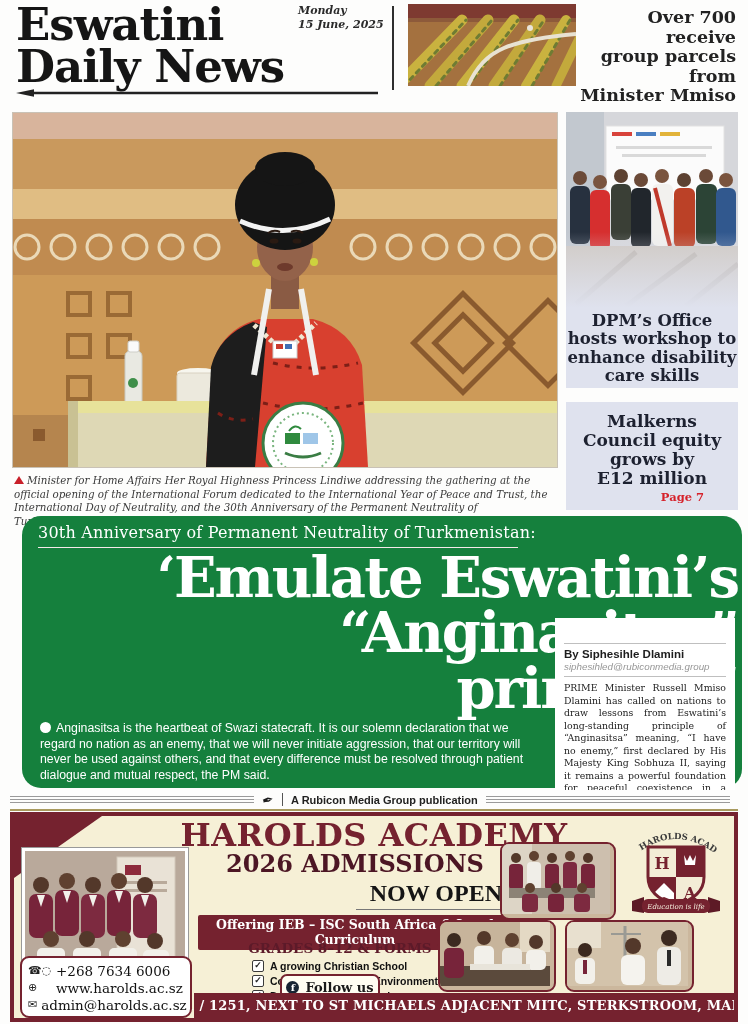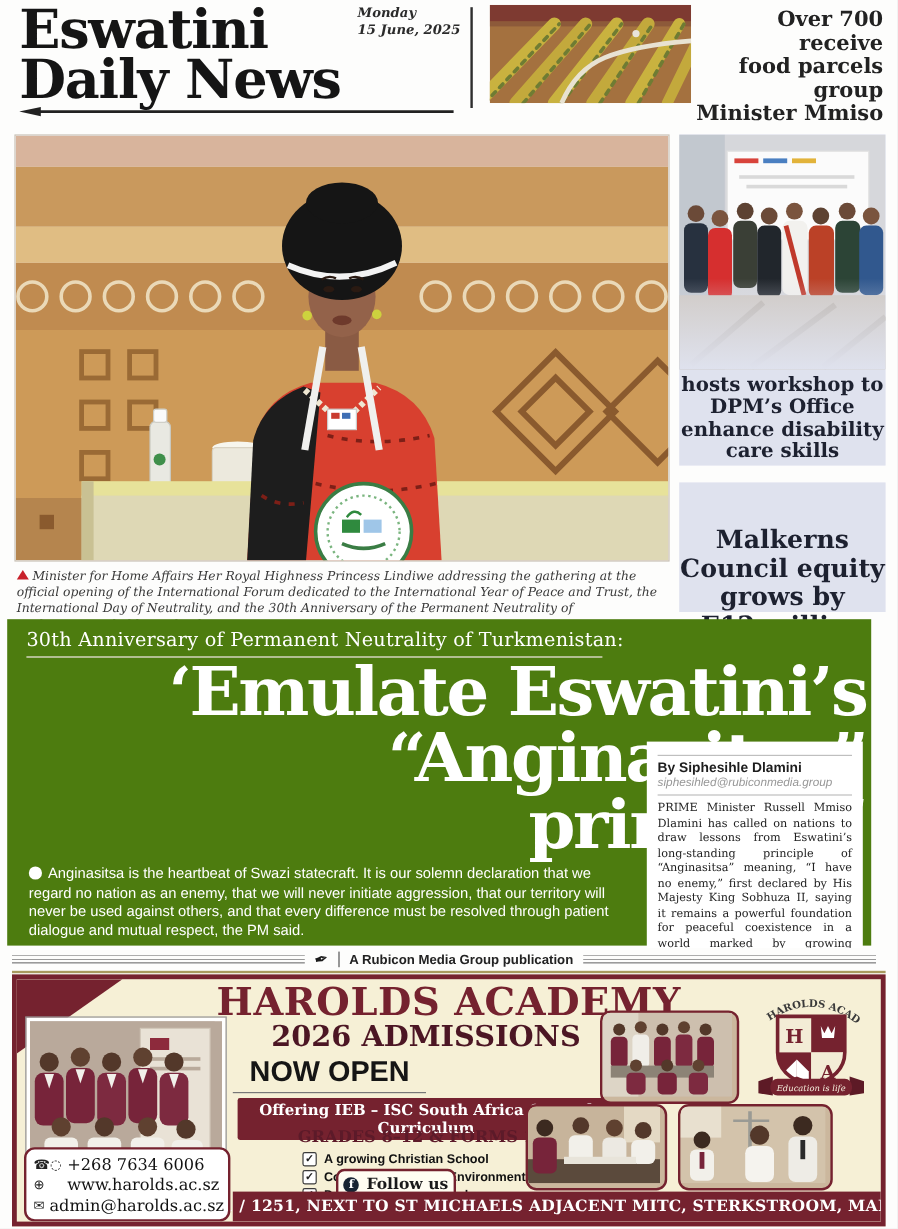--- a/index.html
+++ b/index.html
@@ -163,7 +163,7 @@
   <div class="abs topstory">
     <div class="hl">
       <div>Over 700 receive</div>
-      <div>food parcels group</div>
+      <div>group parcels from</div>
       <div>Minister Mmiso</div>
     </div>
     <span class="pageref">Page 5</span>

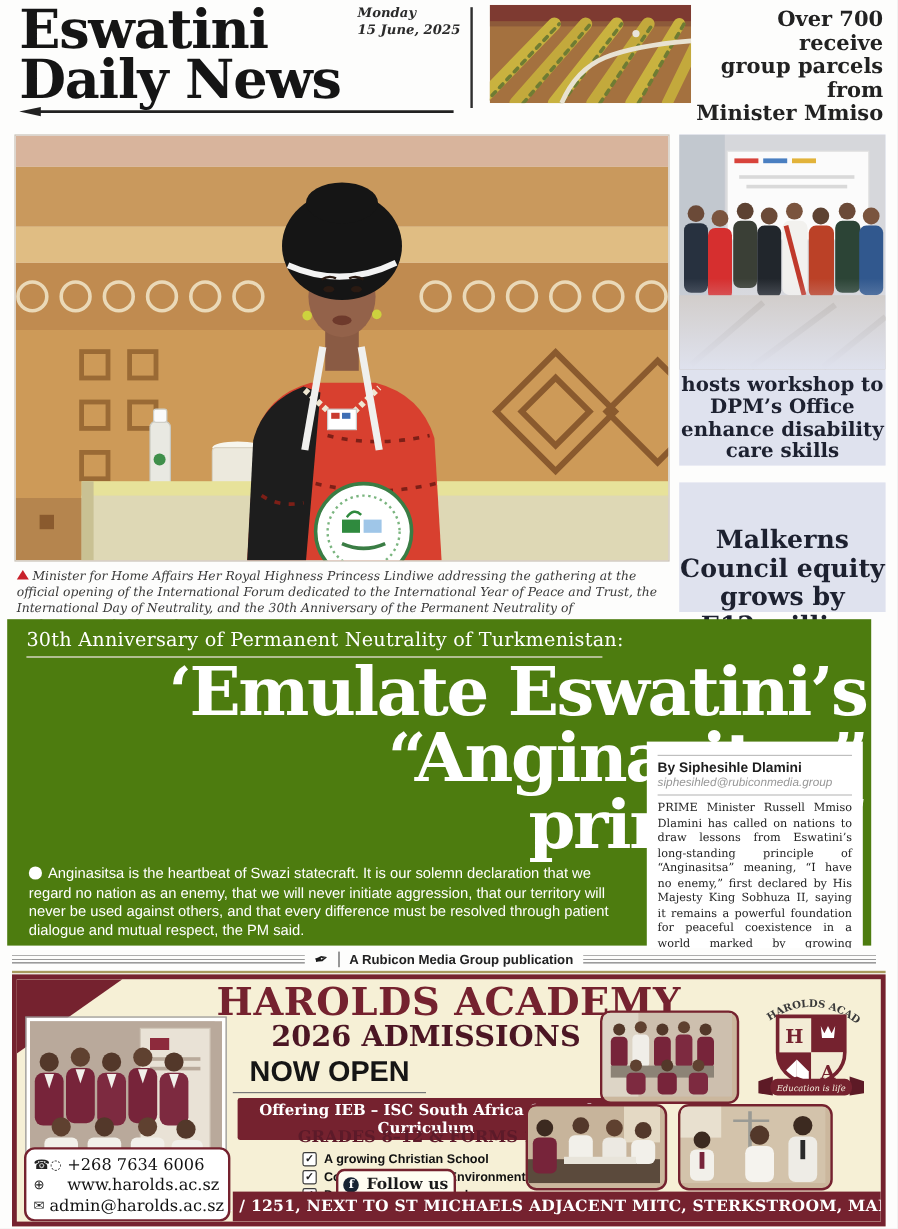--- a/index.html
+++ b/index.html
@@ -304,8 +304,8 @@
       <rect y="120" width="172" height="76" fill="url(#fadeLav)"></rect>
     </svg>
     <div class="side-hl">
+      <div>DPM’s Office</div>
       <div>hosts workshop to</div>
-      <div>DPM’s Office</div>
       <div>enhance disability</div>
       <div>care skills</div>
     </div>

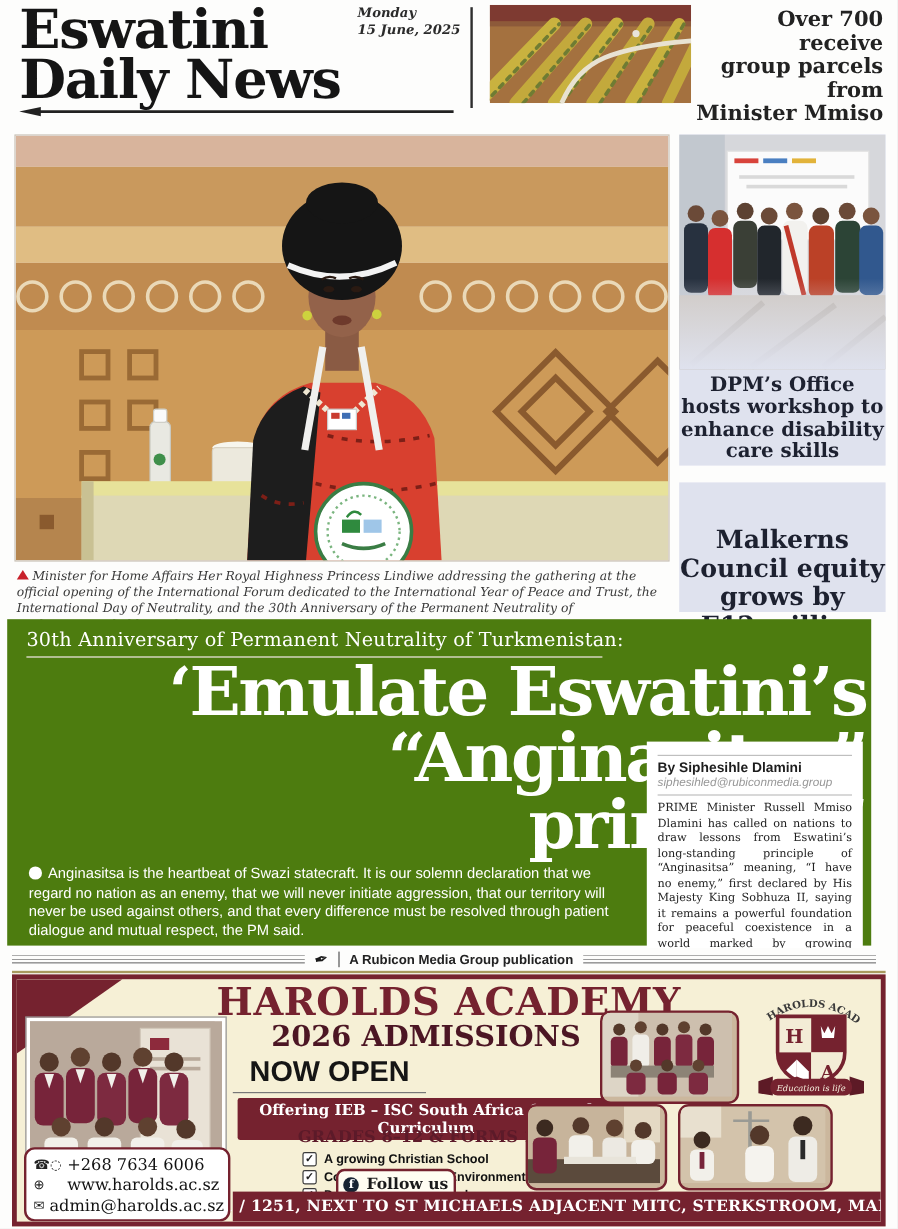--- a/index.html
+++ b/index.html
@@ -41,7 +41,7 @@
   .side1 .side-hl{margin-top:4px;}
   .side-page{display:block;text-align:right;padding-right:30px;margin-top:2px;}
   .side2{left:566px;top:402px;width:172px;height:108px;padding-top:10px;box-sizing:border-box;}
-  .side2 .side-hl{font-size:21px;margin-top:26px;}
+  .side2 .side-hl{font-size:17px;}
   .side2 .side-page{padding-right:34px;}
 
   

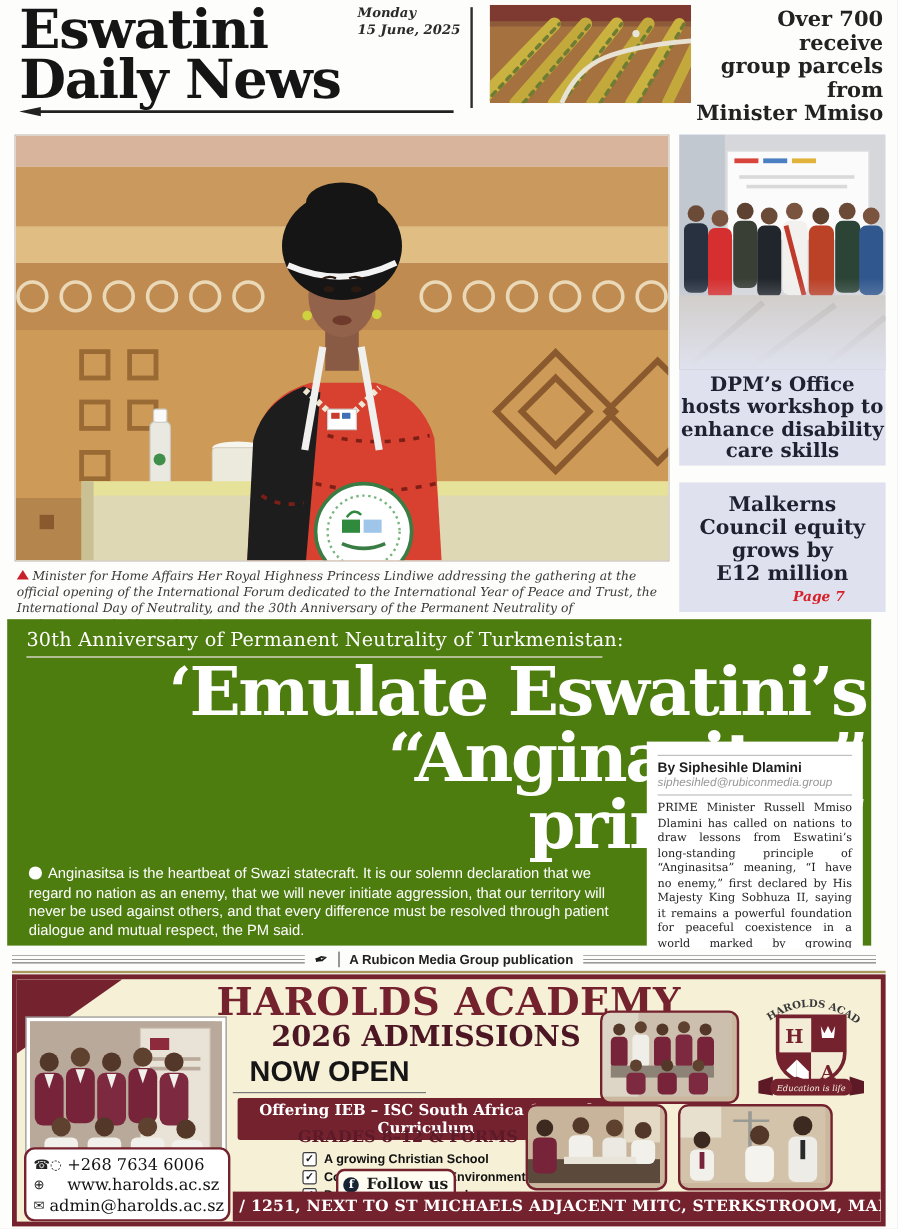--- a/index.html
+++ b/index.html
@@ -20,7 +20,7 @@
   .topstory{left:580px;top:8px;width:156px;text-align:right;}
   .topstory .hl{font-family:"DejaVu Serif",serif;font-weight:bold;font-size:17.5px;
                 line-height:1.12;color:#222;}
-  .pageref{font-family:"DejaVu Serif",serif;font-style:italic;font-weight:bold;
+  .pageref{font-family:"DejaVu Serif",serif;font-weight:bold;
            font-size:11.5px;color:#d6212a;}
   .topstory .pageref{display:block;margin-top:7px;}
 

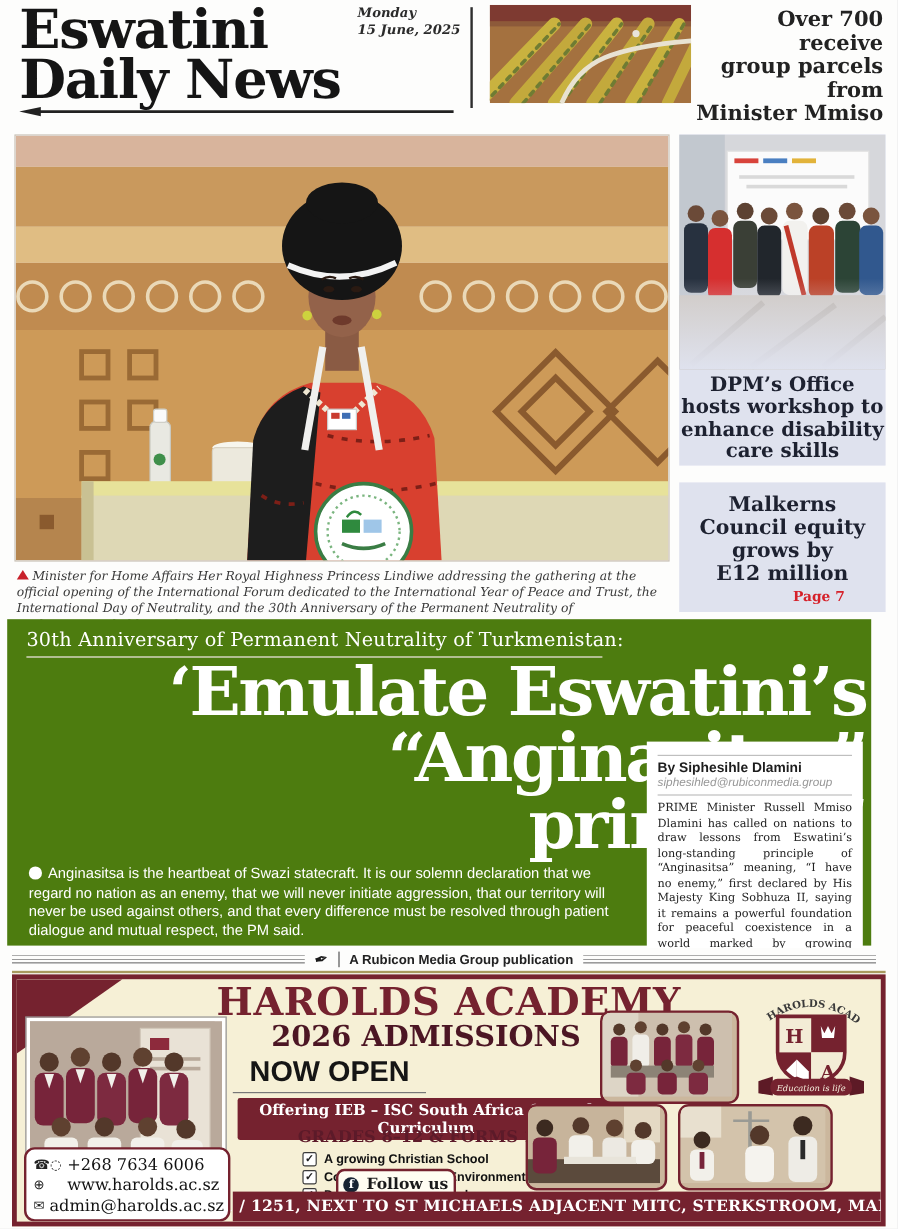--- a/index.html
+++ b/index.html
@@ -45,7 +45,7 @@
   .side2 .side-page{padding-right:34px;}
 
   
-  .lead{left:6px;top:516px;width:720px;height:272px;background:#4d7c0f;color:#fff;}
+  .lead{left:22px;top:516px;width:720px;height:272px;background:#15803d;color:#fff;border-radius:19px;}
   .kicker{position:absolute;left:16px;top:7px;font-family:"DejaVu Serif",serif;
           font-size:16px;letter-spacing:.2px;}
   .kicker-rule{position:absolute;left:16px;top:31px;width:480px;height:1px;background:#f5e9e9;}

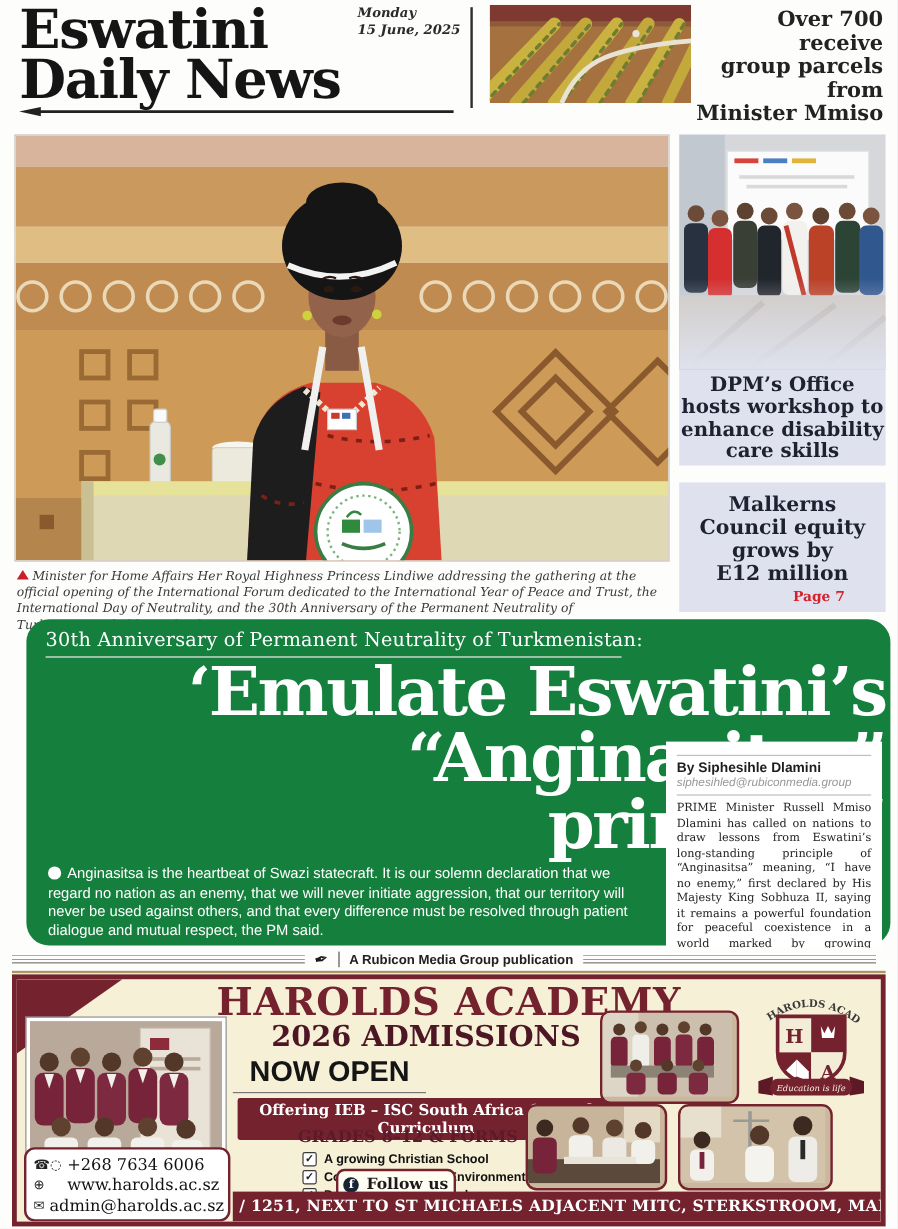--- a/index.html
+++ b/index.html
@@ -56,7 +56,7 @@
   .bullet-dot{display:inline-block;width:11px;height:11px;border-radius:50%;background:#fff;
               margin-right:5px;vertical-align:-1px;}
   .card{position:absolute;left:533px;top:102px;width:180px;height:172px;background:#fff;
-        color:#222;padding:7px 9px;box-sizing:border-box;overflow:hidden;}
+        color:#222;padding:21px 9px;box-sizing:border-box;overflow:hidden;}
   .card .rule{height:1px;background:#bfbfbf;margin:4px 0;}
   .byline{font-size:11.5px;font-weight:bold;color:#1d1d1d;}
   .byline-mail{font-size:9.8px;font-style:italic;color:#979797;margin-top:1px;}

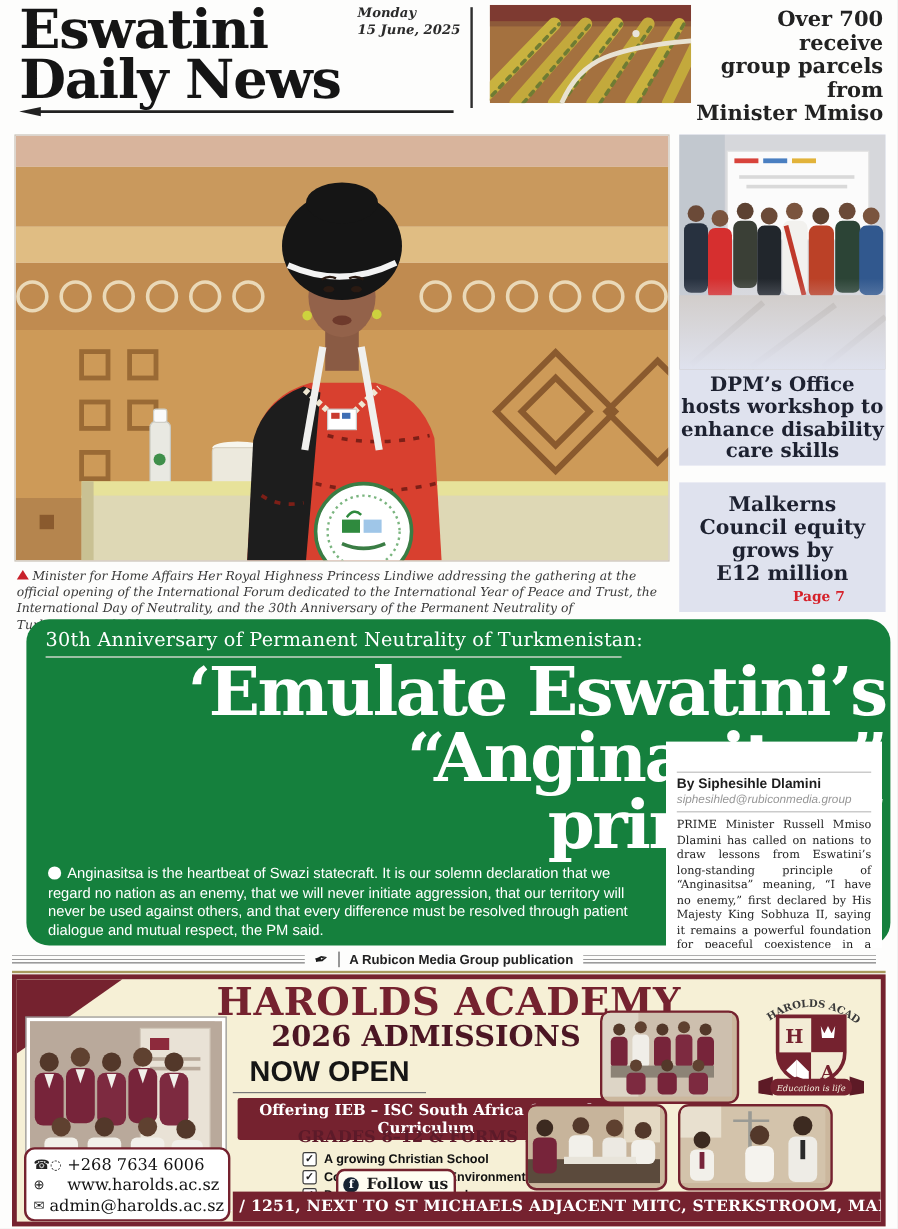--- a/index.html
+++ b/index.html
@@ -86,8 +86,8 @@
               outline:1px solid #999;overflow:hidden;background:#b9a99b;}
   .ad-admissions{position:absolute;left:180px;top:33px;width:322px;text-align:center;
                  font-family:"DejaVu Serif",serif;font-weight:bold;font-size:24px;color:#4c1624;}
-  .ad-nowopen{position:absolute;left:180px;top:64px;width:322px;text-align:left;
-              font-family:Liberation Sans, sans-serif;font-weight:bold;font-size:24px;color:#151515;}
+  .ad-nowopen{position:absolute;left:180px;top:64px;width:322px;text-align:right;
+              font-family:Liberation Serif, serif;font-weight:bold;font-size:24px;color:#151515;}
   .ad-nowopen span{display:inline-block;border-bottom:1.5px solid #777;padding:0 14px 2px;}
   .ad-offering{position:absolute;left:184px;top:99px;width:314px;background:#75222f;color:#fff;
                font-family:"DejaVu Serif",serif;font-weight:bold;font-size:12.5px;text-align:center;

